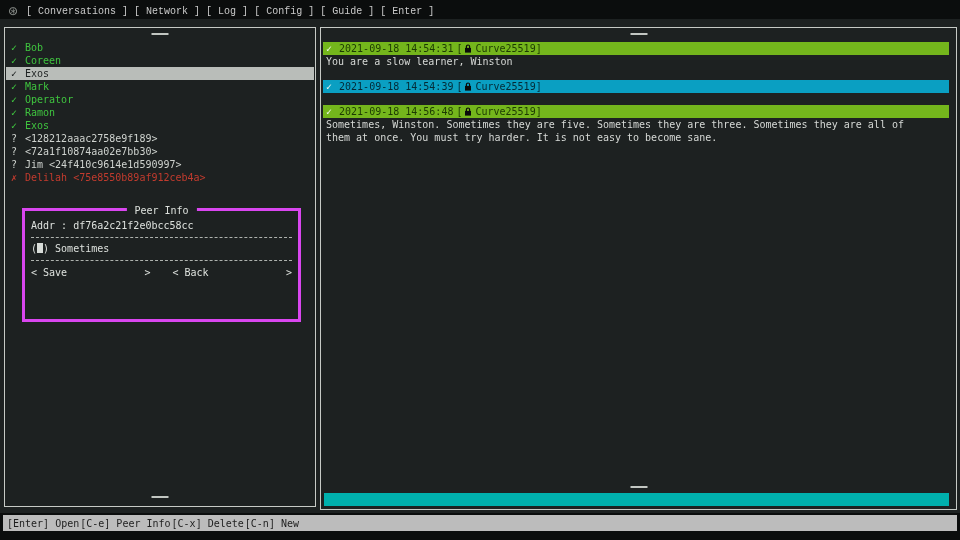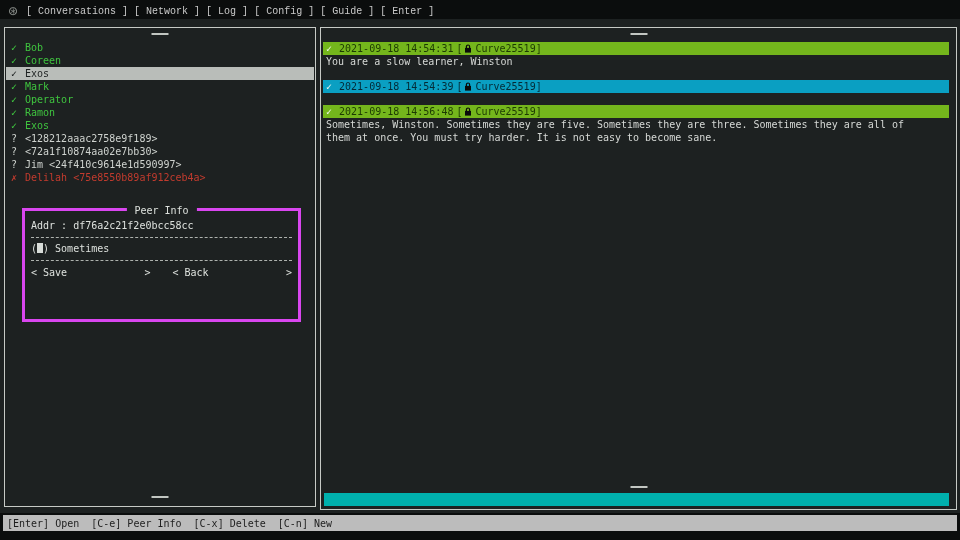--- a/index.html
+++ b/index.html
@@ -78,7 +78,7 @@
   .statusbar{
     position:absolute;left:3px;right:3px;top:515px;height:16px;
     background:#bcbcbc;color:#1e1e1e;display:flex;align-items:center;
-    gap:12px;padding-left:4px;white-space:pre;
+    gap:1px;padding-left:4px;white-space:pre;
   }
   .hint{white-space:pre;}
 </style>

